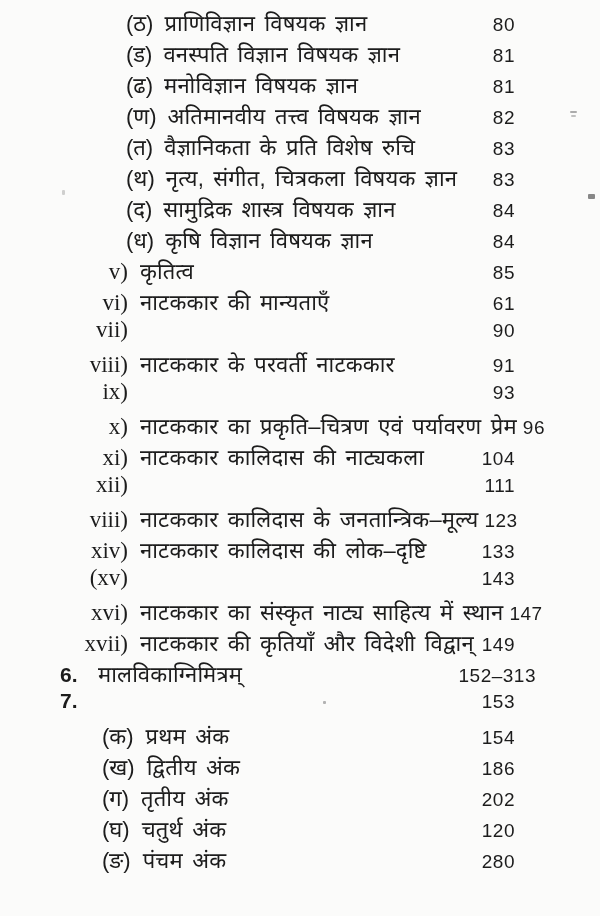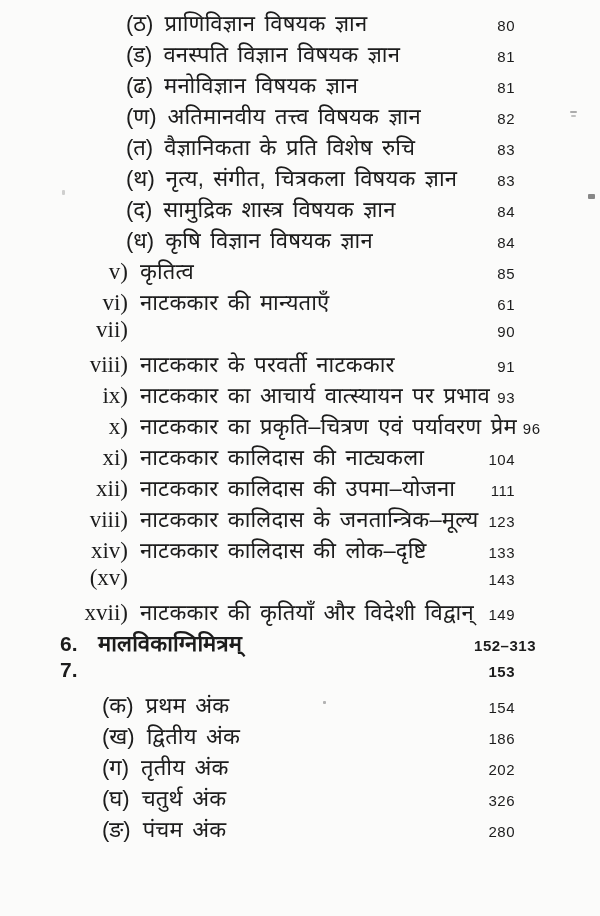--- a/index.html
+++ b/index.html
@@ -42,7 +42,7 @@
   .page-num {
     margin-left: auto;
     flex: 0 0 auto;
-    font-size: 15px;
+    font-size: 19px;
     letter-spacing: 0.5px;
     padding-left: 6px;
   }

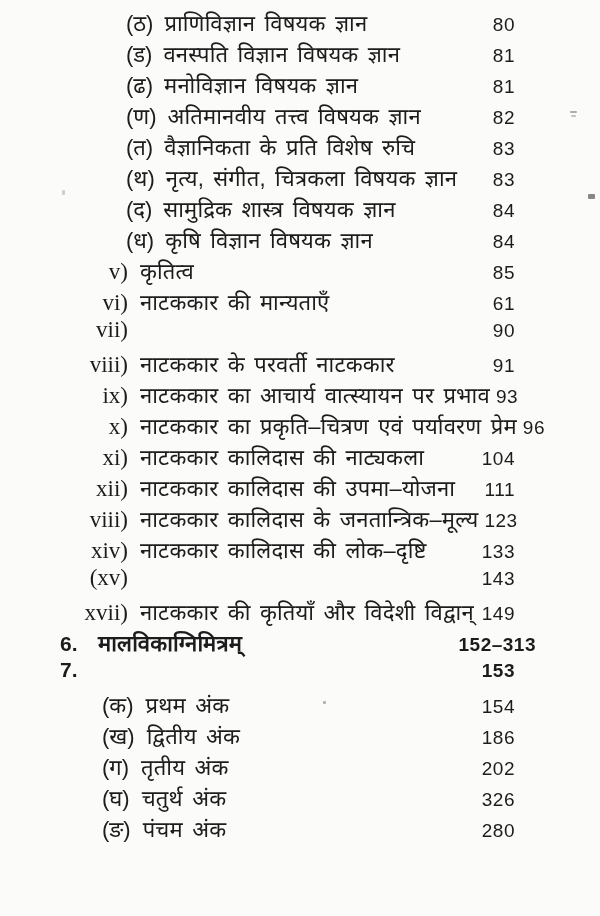--- a/index.html
+++ b/index.html
@@ -155,7 +155,6 @@
       </div>
       <div class="row roman">
         <span class="designator">ix)</span>
-        <span class="title">नाटककार का आचार्य वात्स्यायन पर प्रभाव</span>
         <span class="page-num">93</span>
       </div>
       <div class="row roman">

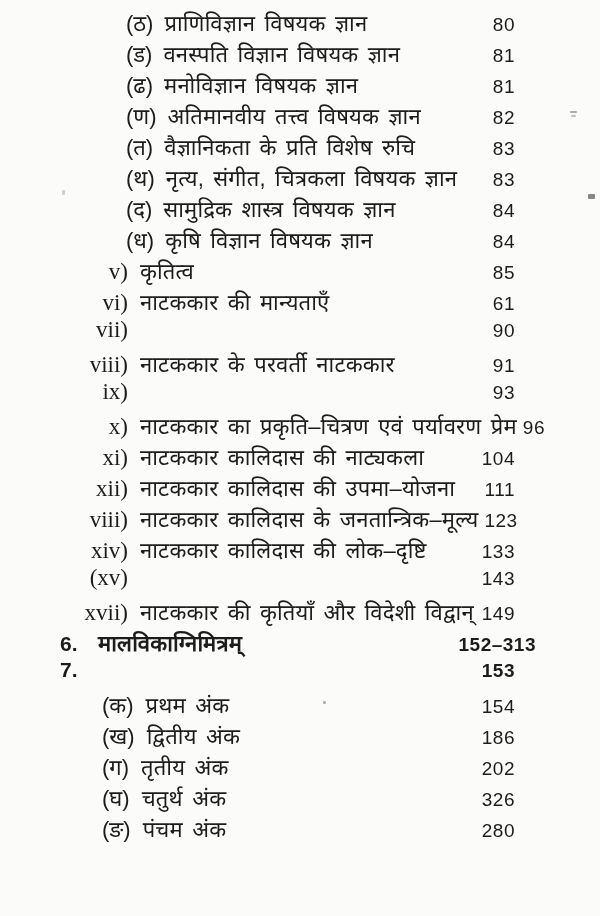--- a/index.html
+++ b/index.html
@@ -169,7 +169,6 @@
       </div>
       <div class="row roman">
         <span class="designator">xii)</span>
-        <span class="title">नाटककार कालिदास की उपमा–योजना</span>
         <span class="page-num">111</span>
       </div>
       <div class="row roman">

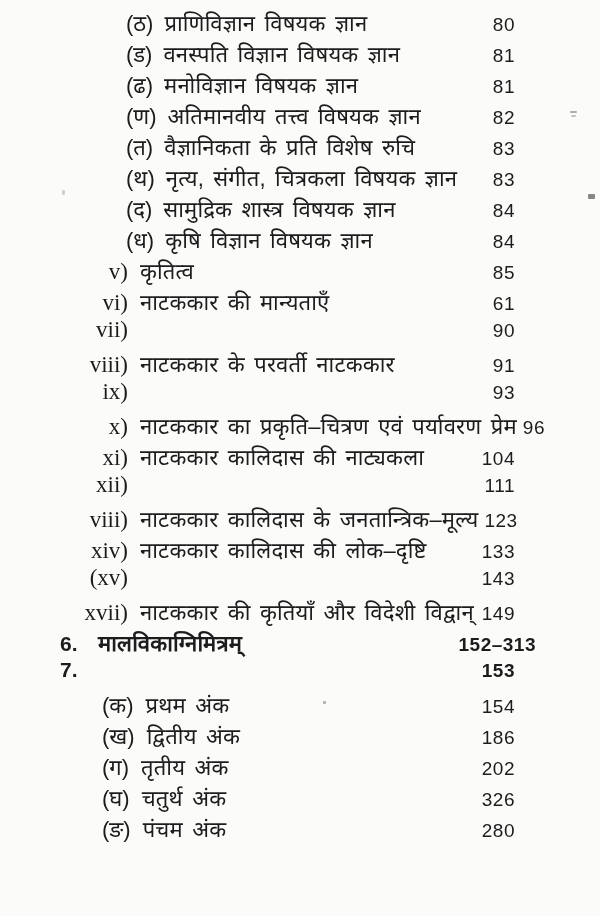--- a/index.html
+++ b/index.html
@@ -186,6 +186,11 @@
         <span class="page-num">143</span>
       </div>
       <div class="row roman">
+        <span class="designator">xvi)</span>
+        <span class="title">नाटककार का संस्कृत नाट्य साहित्य में स्थान</span>
+        <span class="page-num">147</span>
+      </div>
+      <div class="row roman">
         <span class="designator">xvii)</span>
         <span class="title">नाटककार की कृतियाँ और विदेशी विद्वान्</span>
         <span class="page-num">149</span>

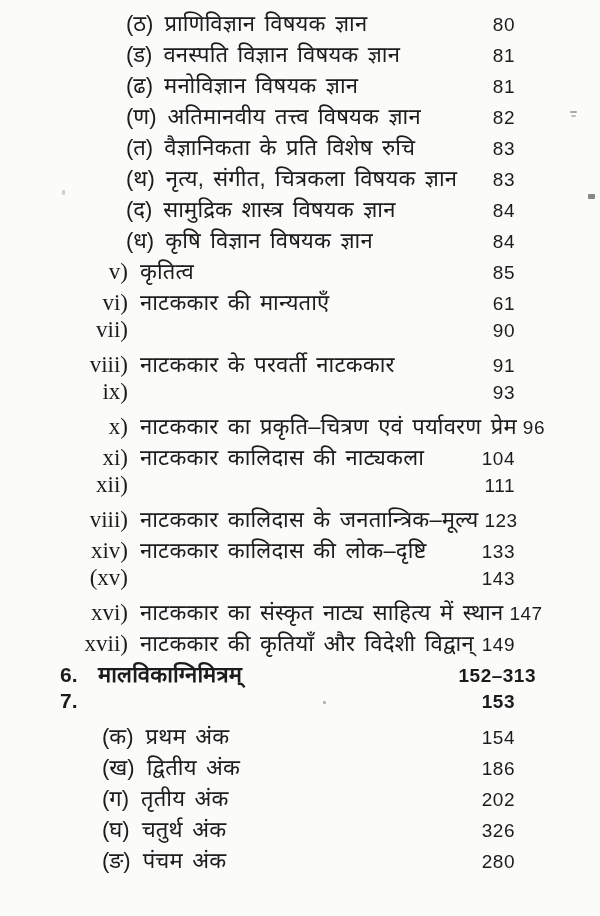--- a/index.html
+++ b/index.html
@@ -69,7 +69,7 @@
   }
   .row.chapter .title,
   .row.chapter .page-num {
-    font-weight: 700;
+    font-weight: 400;
   }
   .row.chapter .page-num.range { margin-right: -21px; }
   .row.act { padding-left: 102px; }

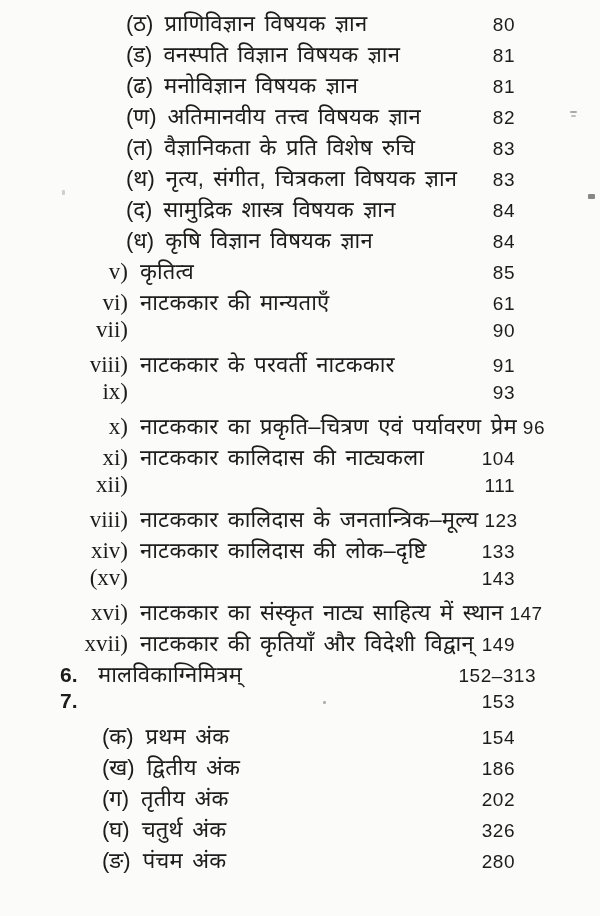--- a/index.html
+++ b/index.html
@@ -222,7 +222,7 @@
       <div class="row act">
         <span class="designator">(घ)</span>
         <span class="title">चतुर्थ अंक</span>
-        <span class="page-num">326</span>
+        <span class="page-num">120</span>
       </div>
       <div class="row act">
         <span class="designator">(ङ)</span>

